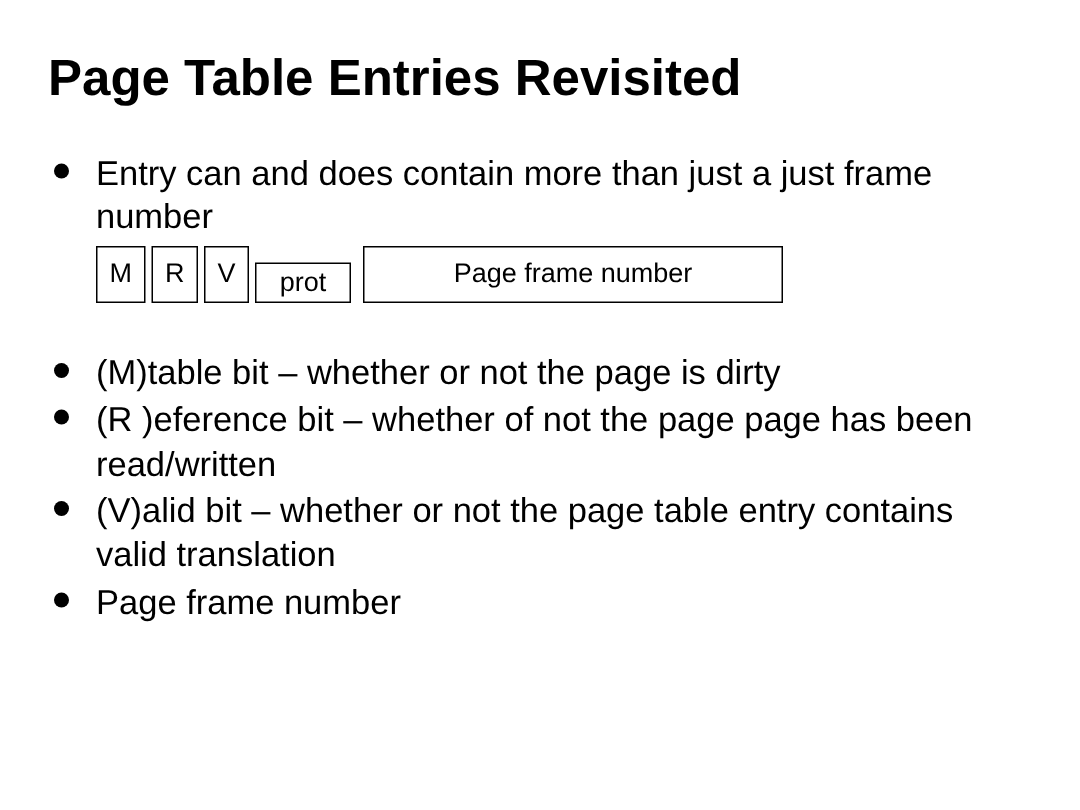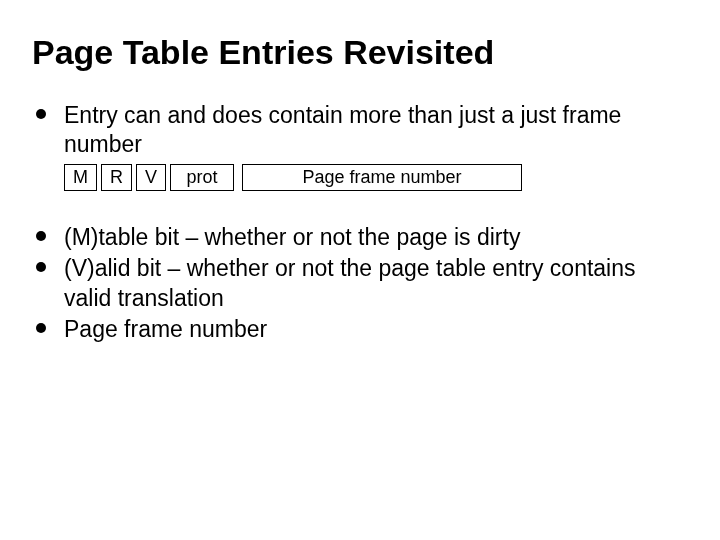--- a/index.html
+++ b/index.html
@@ -66,6 +66,7 @@
   }
   .pte-cell.prot {
     min-width: 64px;
+    margin-top: 11px;
   }
   .pte-cell.pfn {
     min-width: 280px;

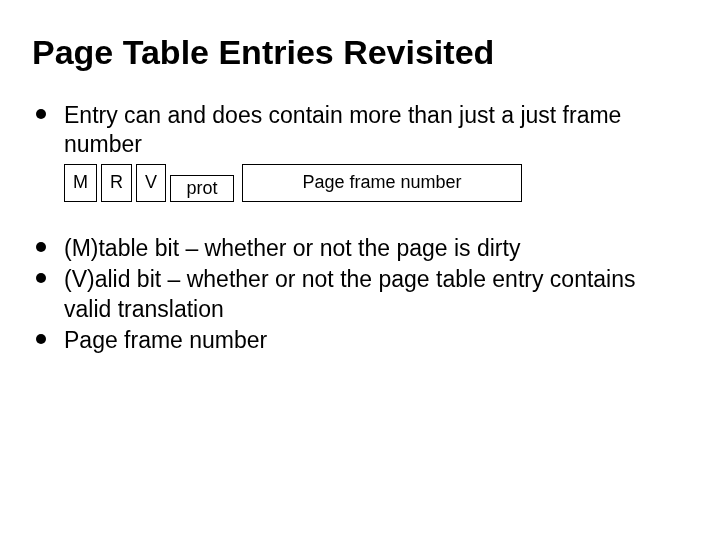--- a/index.html
+++ b/index.html
@@ -99,6 +99,7 @@
 
   <ul class="bullets">
     <li>(M)table bit – whether or not the page is dirty</li>
+    <li>(R )eference bit – whether of not the page page has been read/written</li>
     <li>(V)alid bit – whether or not the page table entry contains valid translation</li>
     <li>Page frame number</li>
   </ul>

